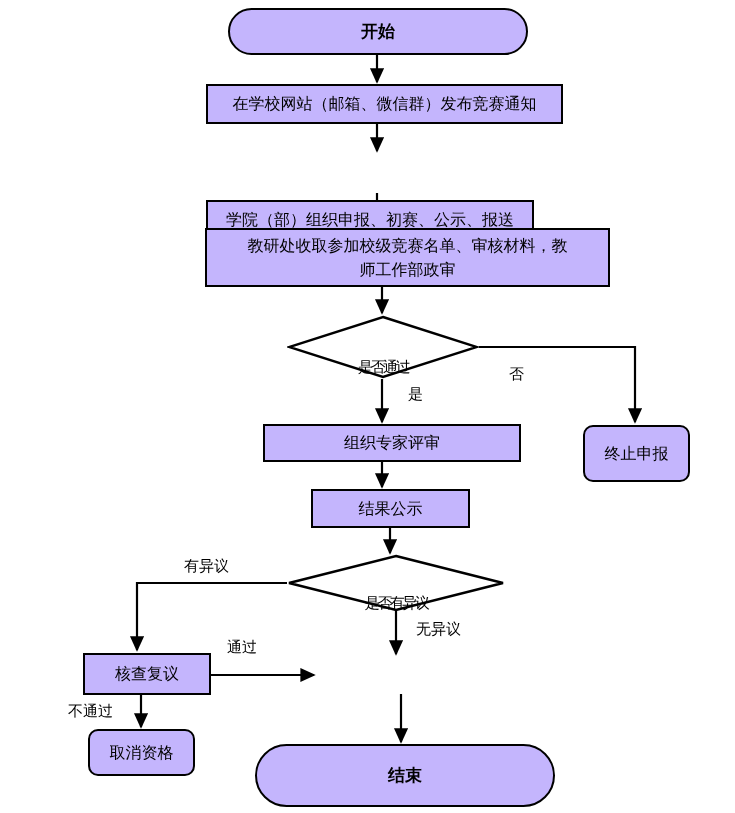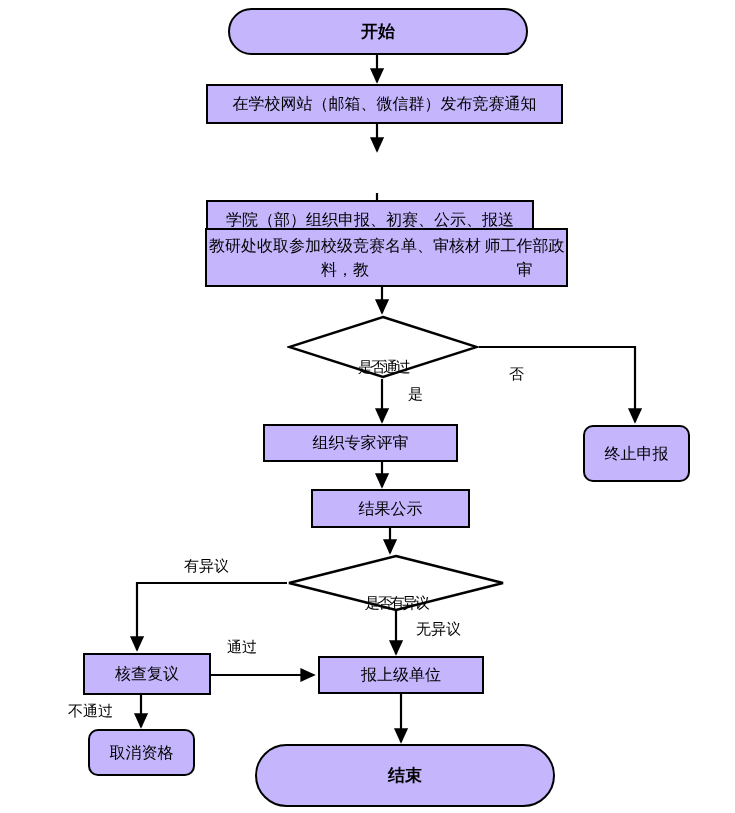--- a/index.html
+++ b/index.html
@@ -138,7 +138,7 @@
     <span>学院（部）组织申报、初赛、公示、报送</span>
   </div>
 
-  <div class="node process two-line" style="left:205px; top:228px; width:363px; height:59px; flex-direction:row;">
+  <div class="node process two-line" style="left:205px; top:228px; width:405px; height:59px; flex-direction:column;">
     <span>教研处收取参加校级竞赛名单、审核材料，教</span>
     <span>师工作部政审</span>
   </div>

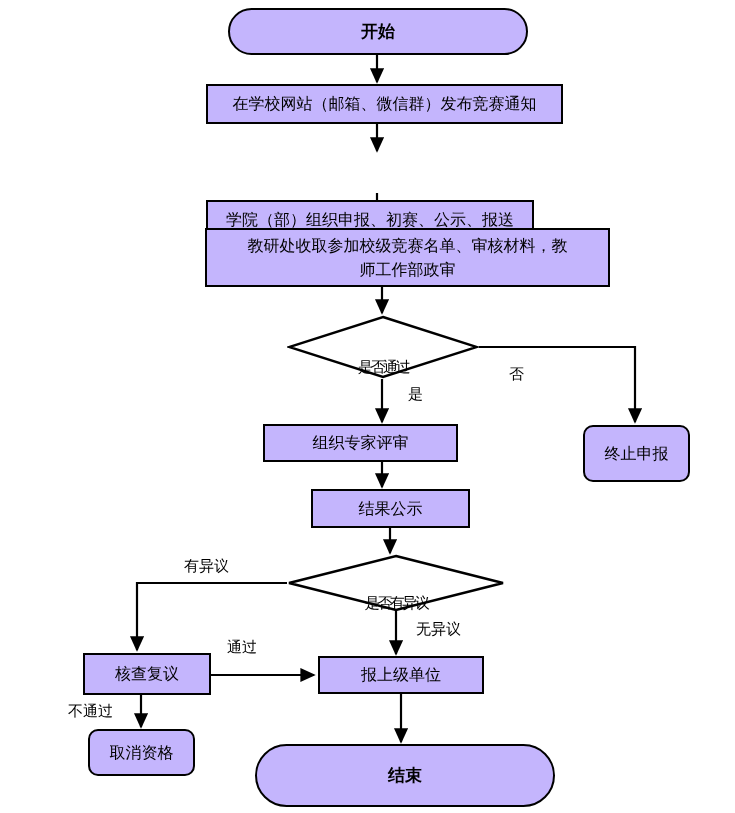--- a/index.html
+++ b/index.html
@@ -150,7 +150,7 @@
     <span class="dlabel">是否通过</span>
   </div>
 
-  <div class="node process" style="left:263px; top:424px; width:195px; height:38px;">
+  <div class="node process" style="left:263px; top:424px; width:258px; height:38px;">
     <span>组织专家评审</span>
   </div>
 

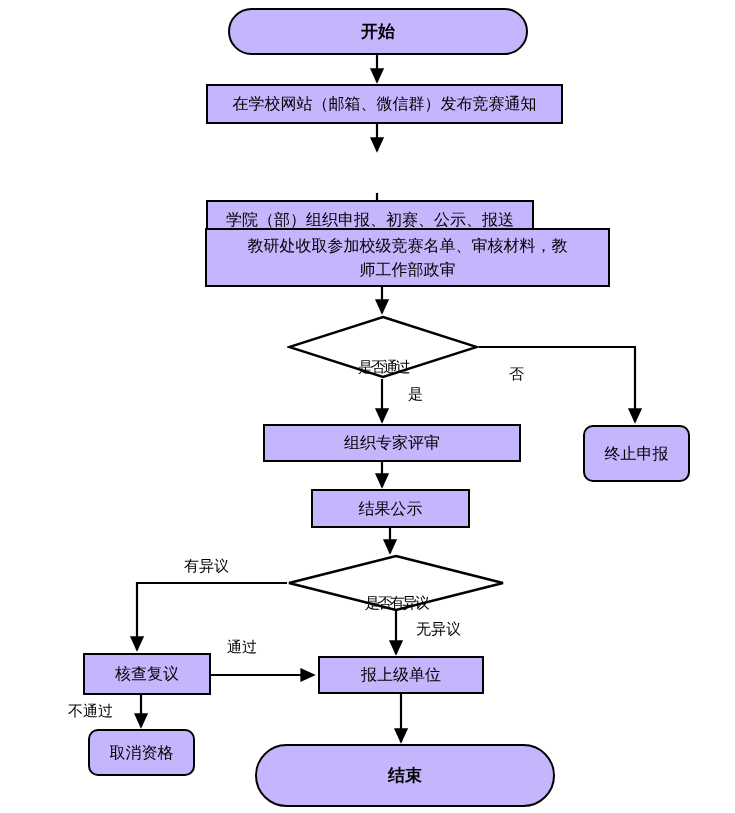--- a/index.html
+++ b/index.html
@@ -173,9 +173,6 @@
     <span>核查复议</span>
   </div>
 
-  <div class="node process" style="left:318px; top:656px; width:166px; height:38px;">
-    <span>报上级单位</span>
-  </div>
 
   <div class="node rounded" style="left:88px; top:729px; width:107px; height:47px;border-radius:10px;">
     <span>取消资格</span>

